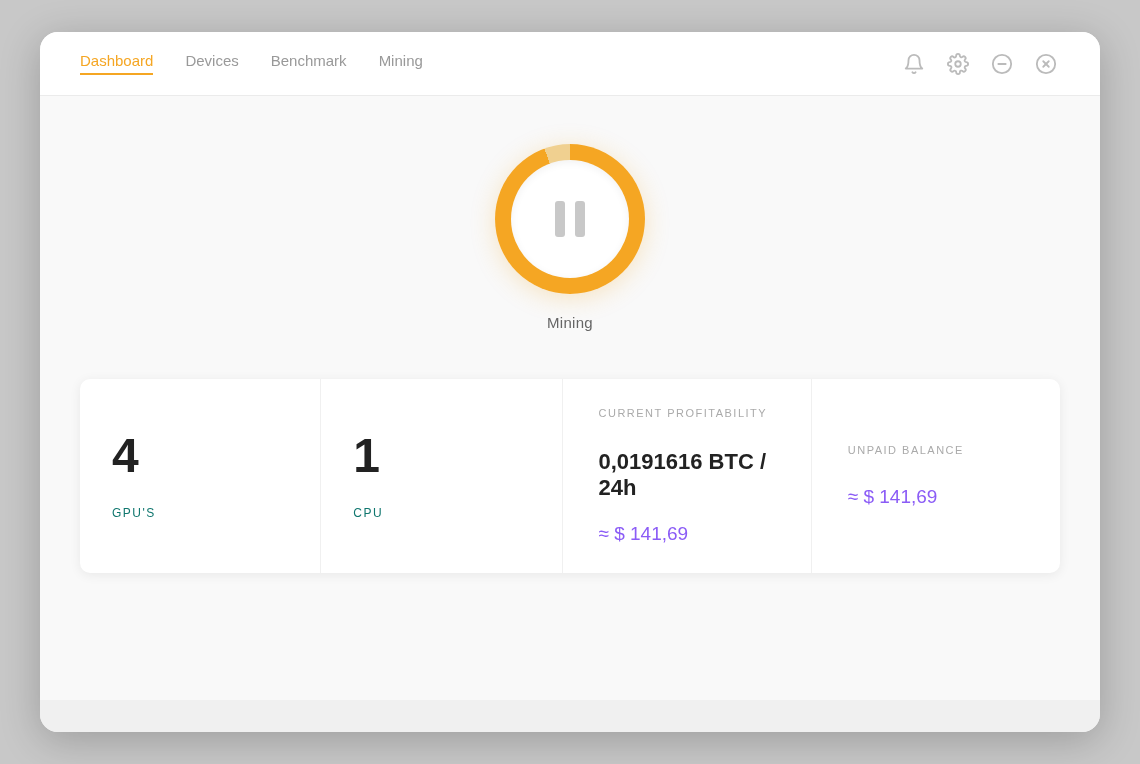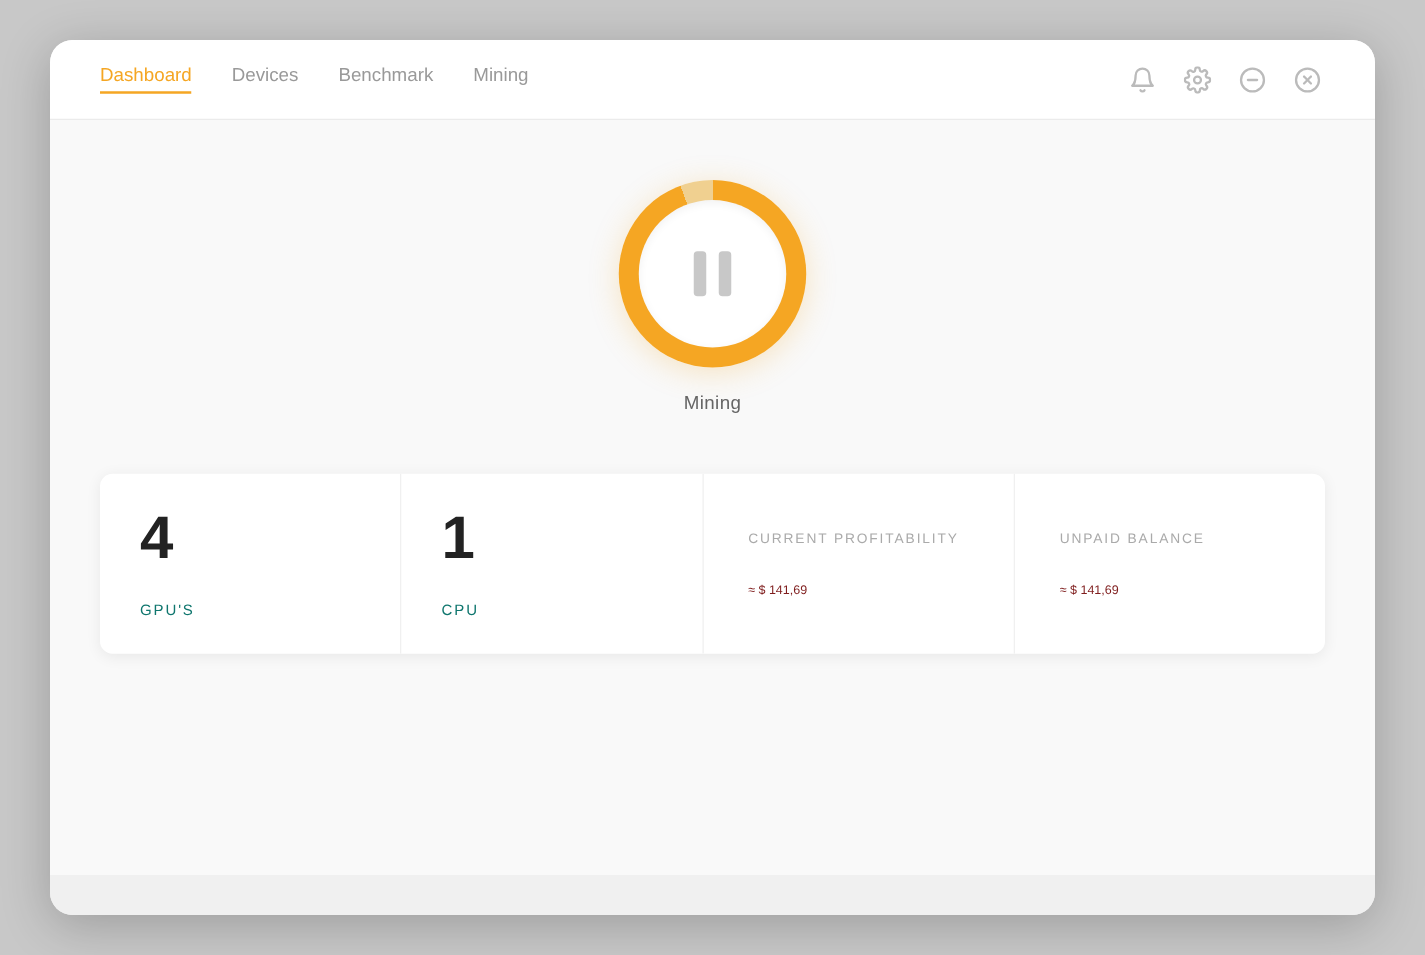--- a/index.html
+++ b/index.html
@@ -286,6 +286,7 @@
 
       <div class="stat-card profitability">
         <div class="stat-card-title">CURRENT PROFITABILITY</div>
+        <div class="stat-main-value">0,0191616 BTC / 24h</div>
         <div class="stat-sub-value">≈ $ 141,69</div>
       </div>
 

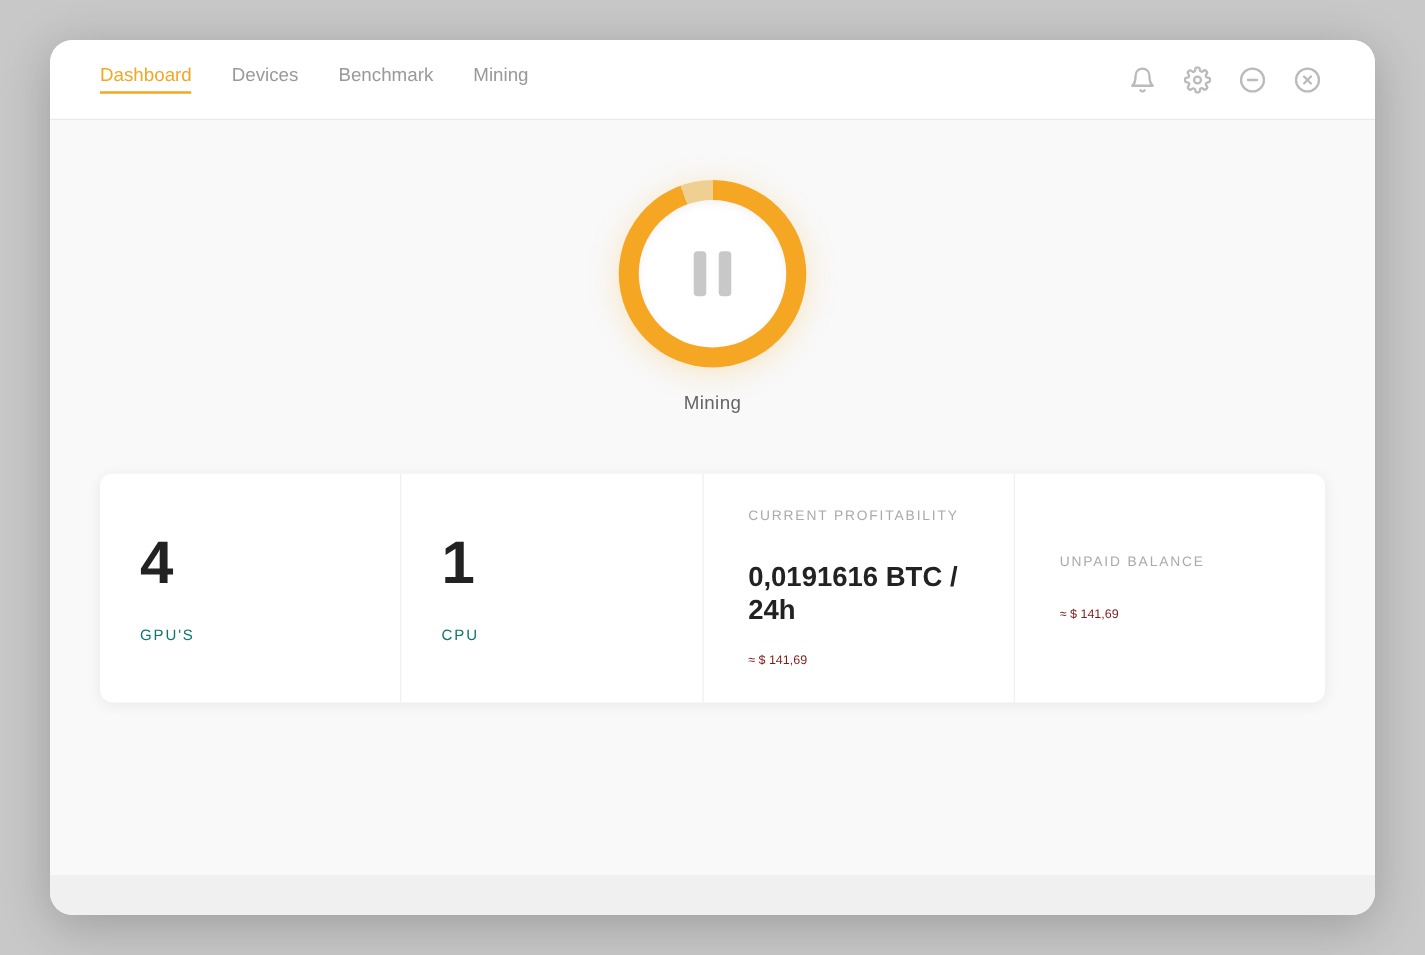--- a/index.html
+++ b/index.html
@@ -205,8 +205,8 @@
     }
 
     .stat-sub-value {
-      font-size: 10px;
-      color: #7f1d1d;
+      font-size: 19px;
+      color: #8b5cf6;
     }
 
     

